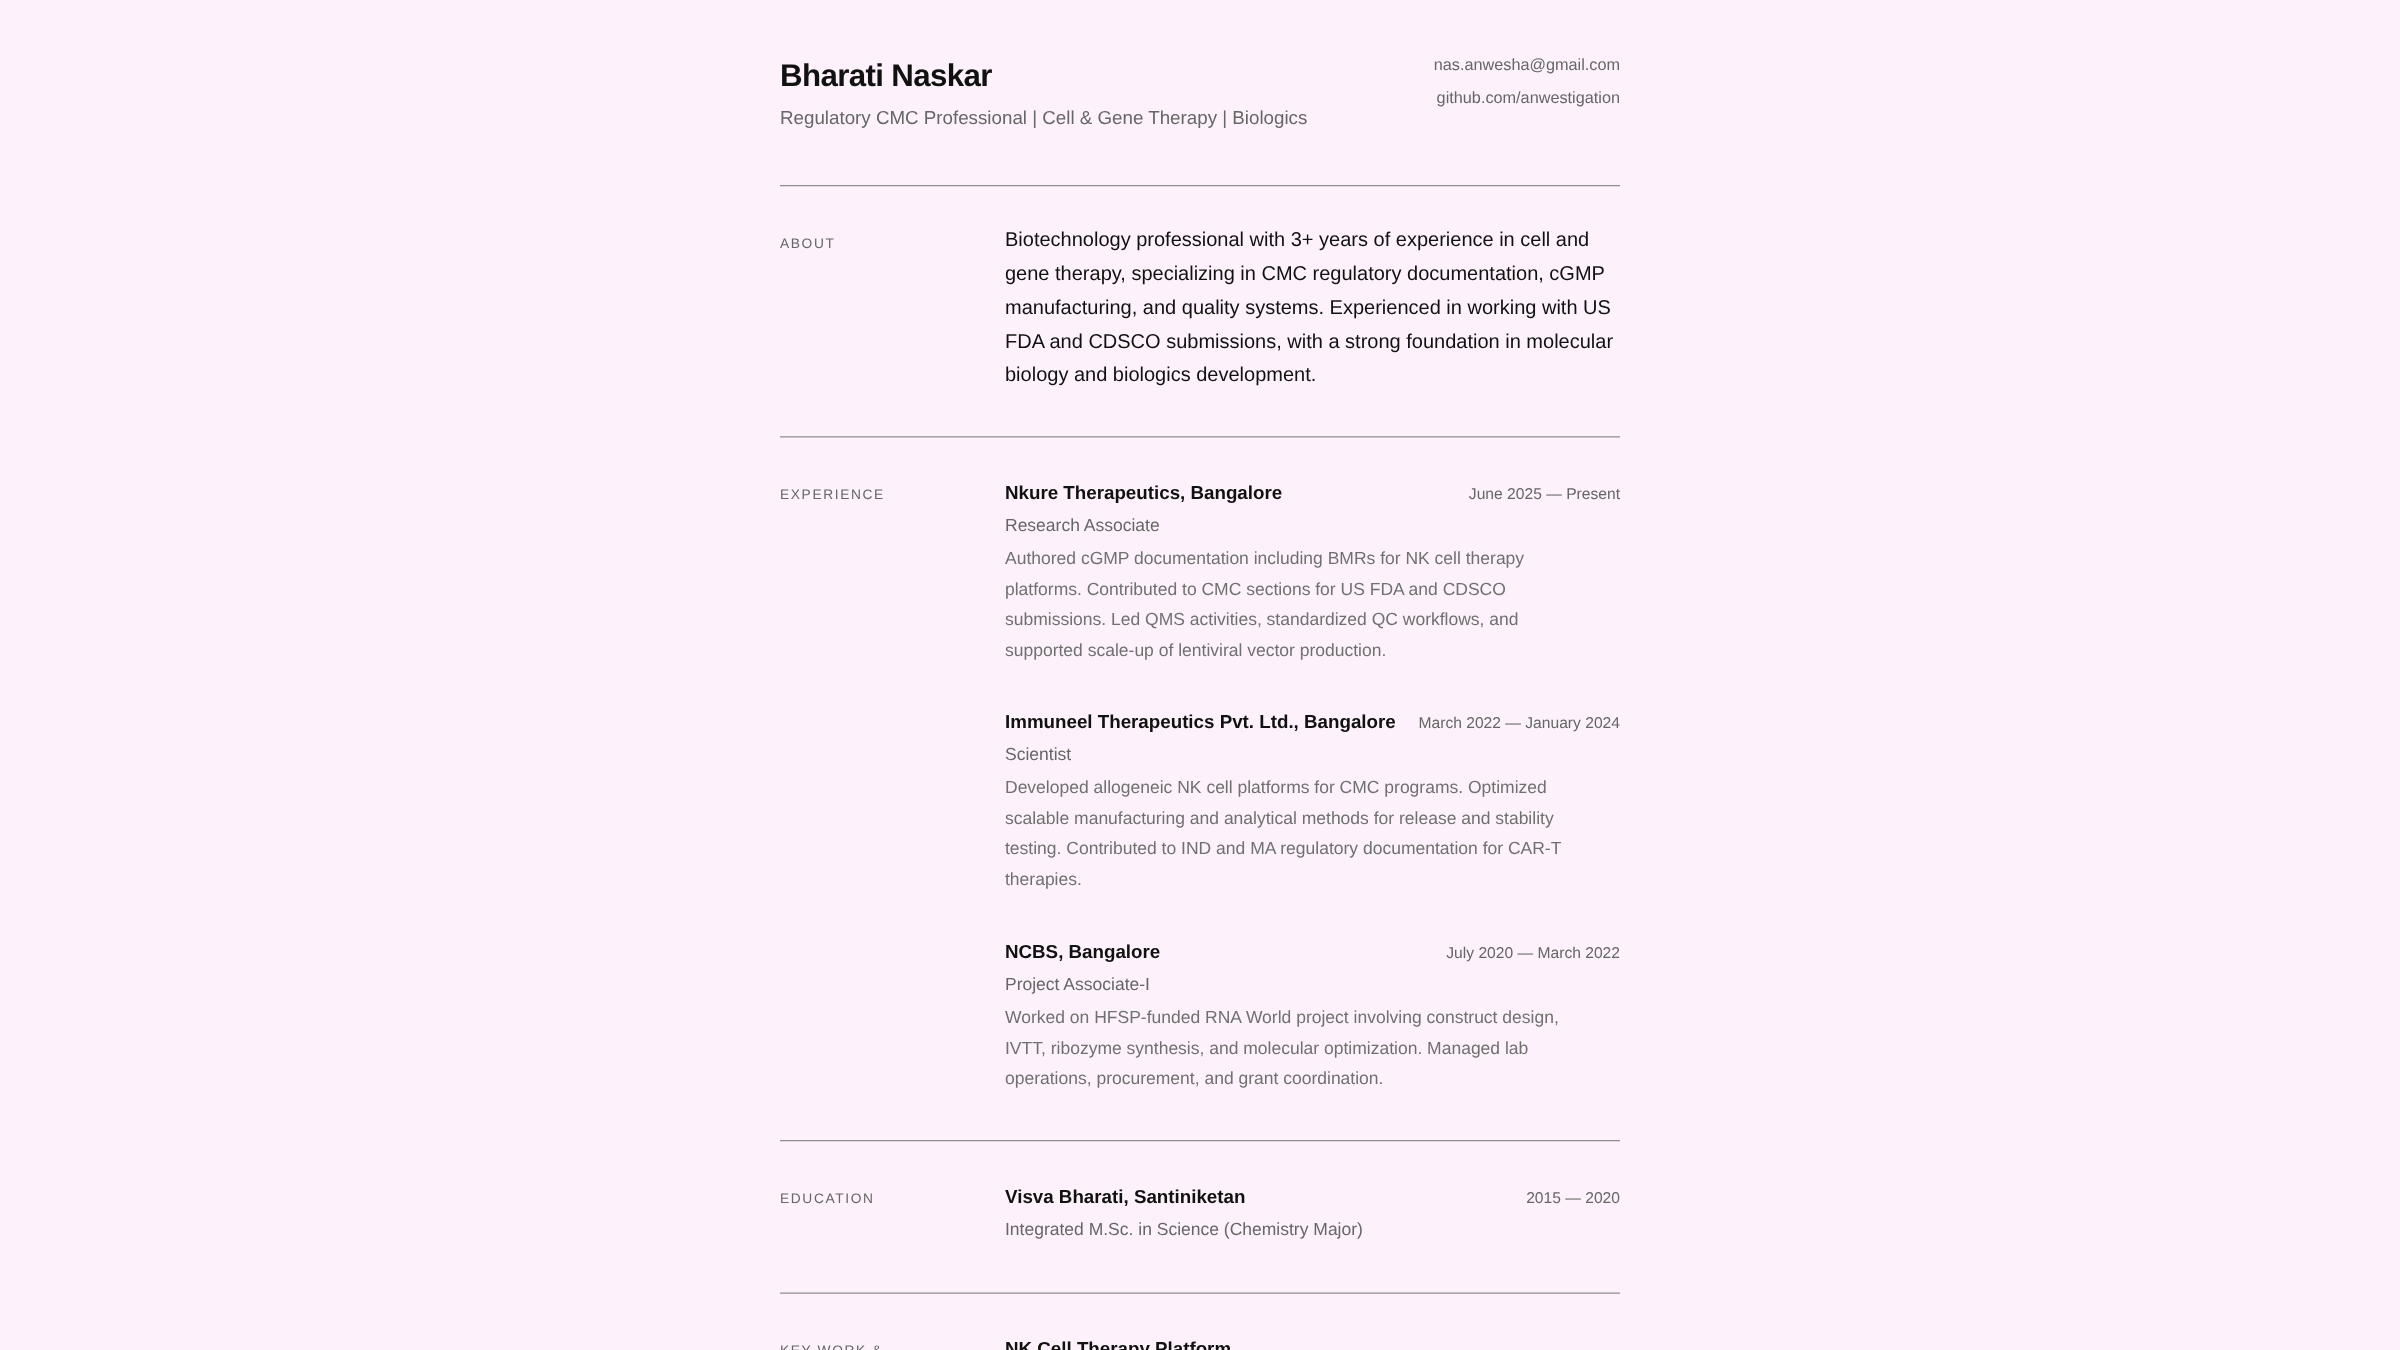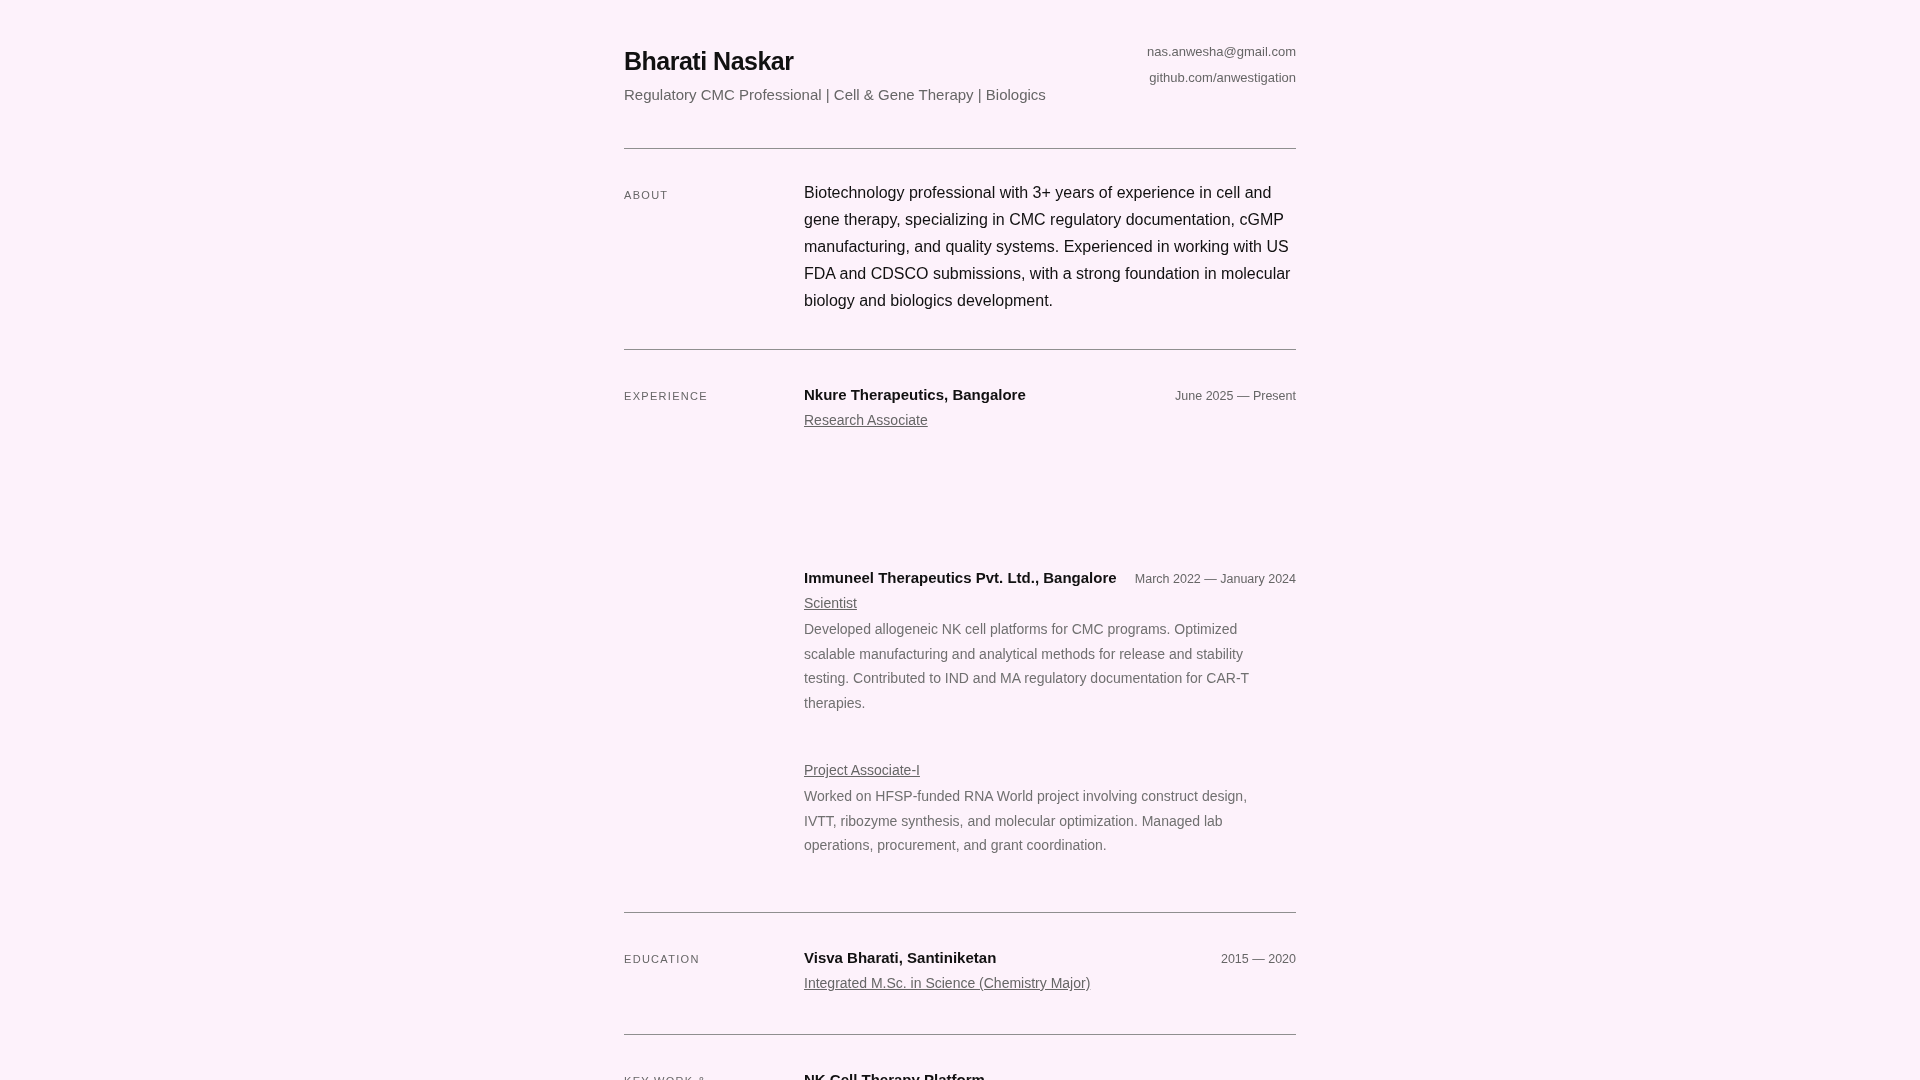--- a/index.html
+++ b/index.html
@@ -22,7 +22,7 @@
   .entry-head { display: flex; justify-content: space-between; align-items: baseline; }
   .entry-title { font-size: 15px; font-weight: 700; color: #111; }
   .entry-date { font-size: 12.5px; color: #666; }
-  .entry-role { font-size: 14px; color: #666; margin-top: 9px; text-decoration: underline; }
+  .entry-role { font-size: 14px; color: #666; margin-top: 9px; }
   .entry-desc { font-size: 14px; line-height: 24.5px; color: #707070; margin-top: 6px; width: 470px; }
 </style>
 </head>

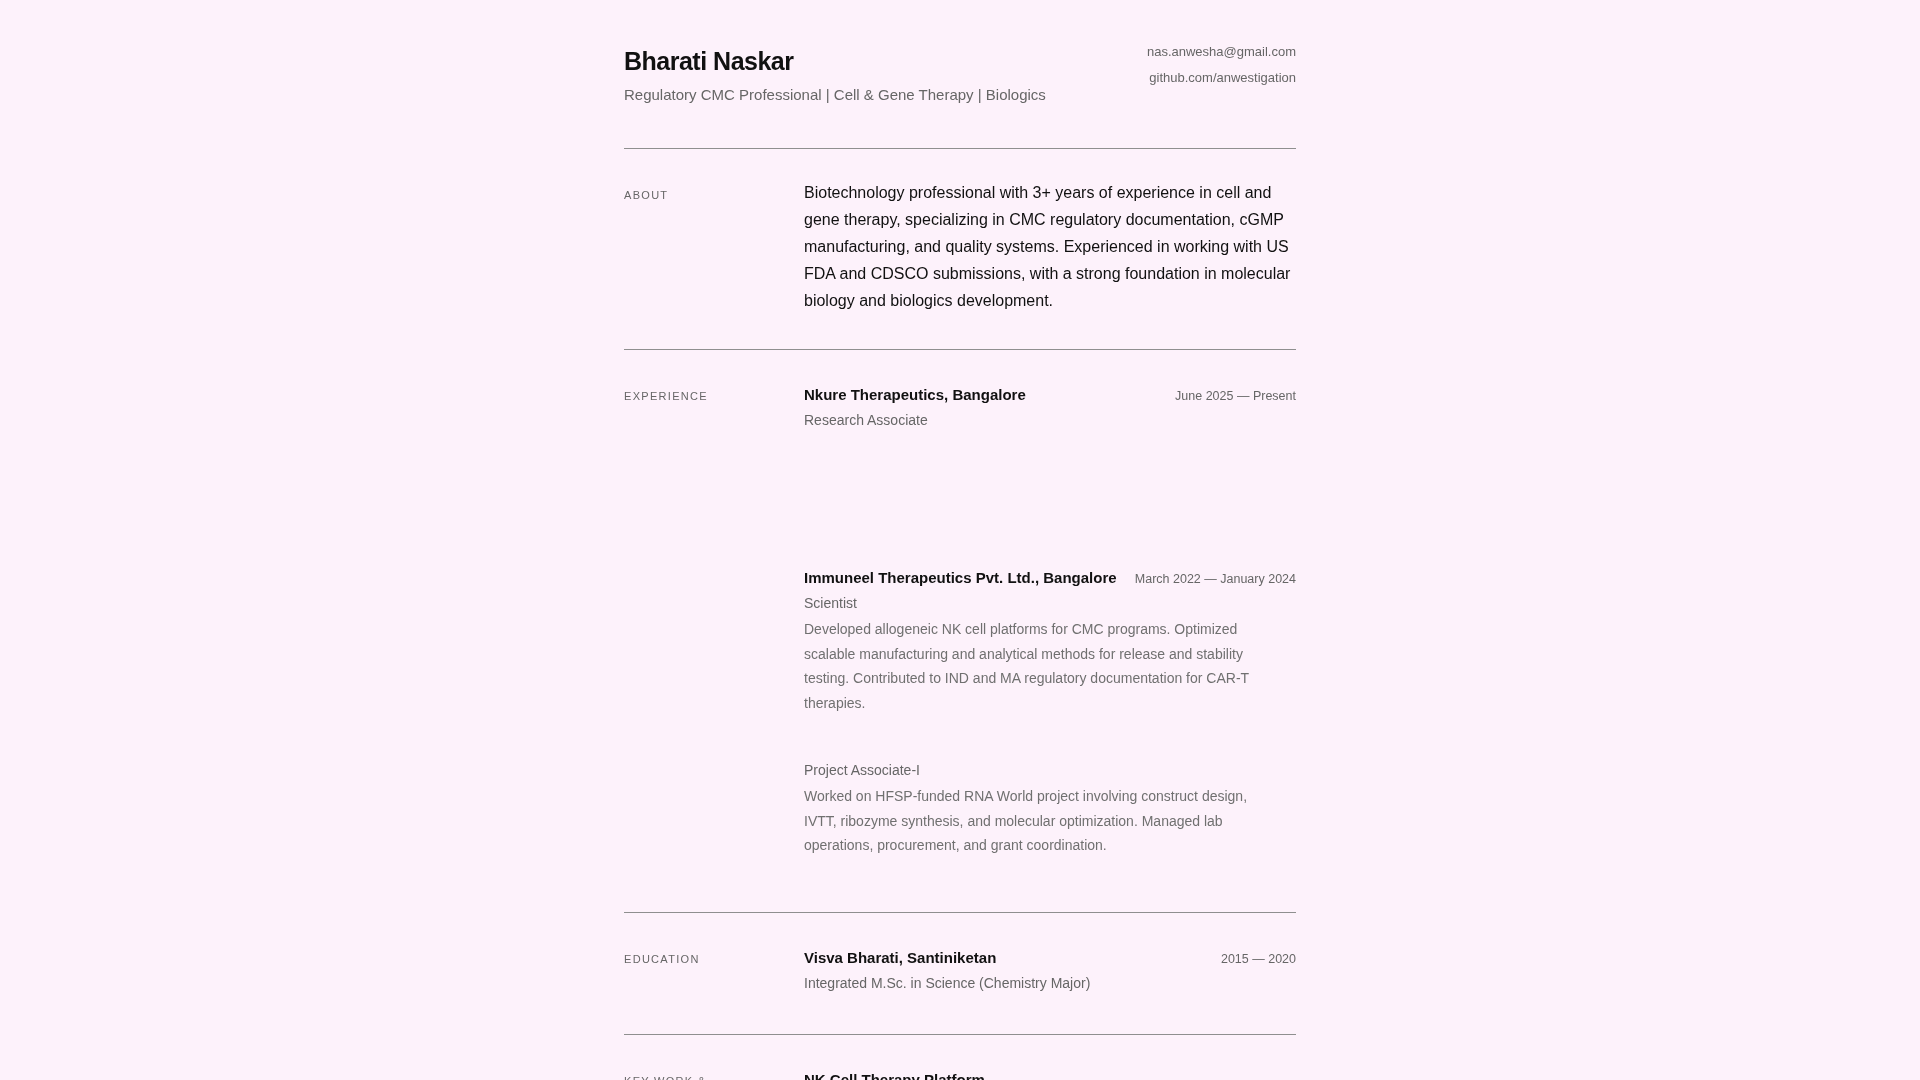--- a/index.html
+++ b/index.html
@@ -57,6 +57,7 @@
         <span class="entry-date">June 2025 — Present</span>
       </div>
       <div class="entry-role">Research Associate</div>
+      <div class="entry-desc">Authored cGMP documentation including BMRs for NK cell therapy platforms. Contributed to CMC sections for US FDA and CDSCO submissions. Led QMS activities, standardized QC workflows, and supported scale-up of lentiviral vector production.</div>
     </div>
 
     <div style="position:absolute; top:219px; left:180px; width:492px;">

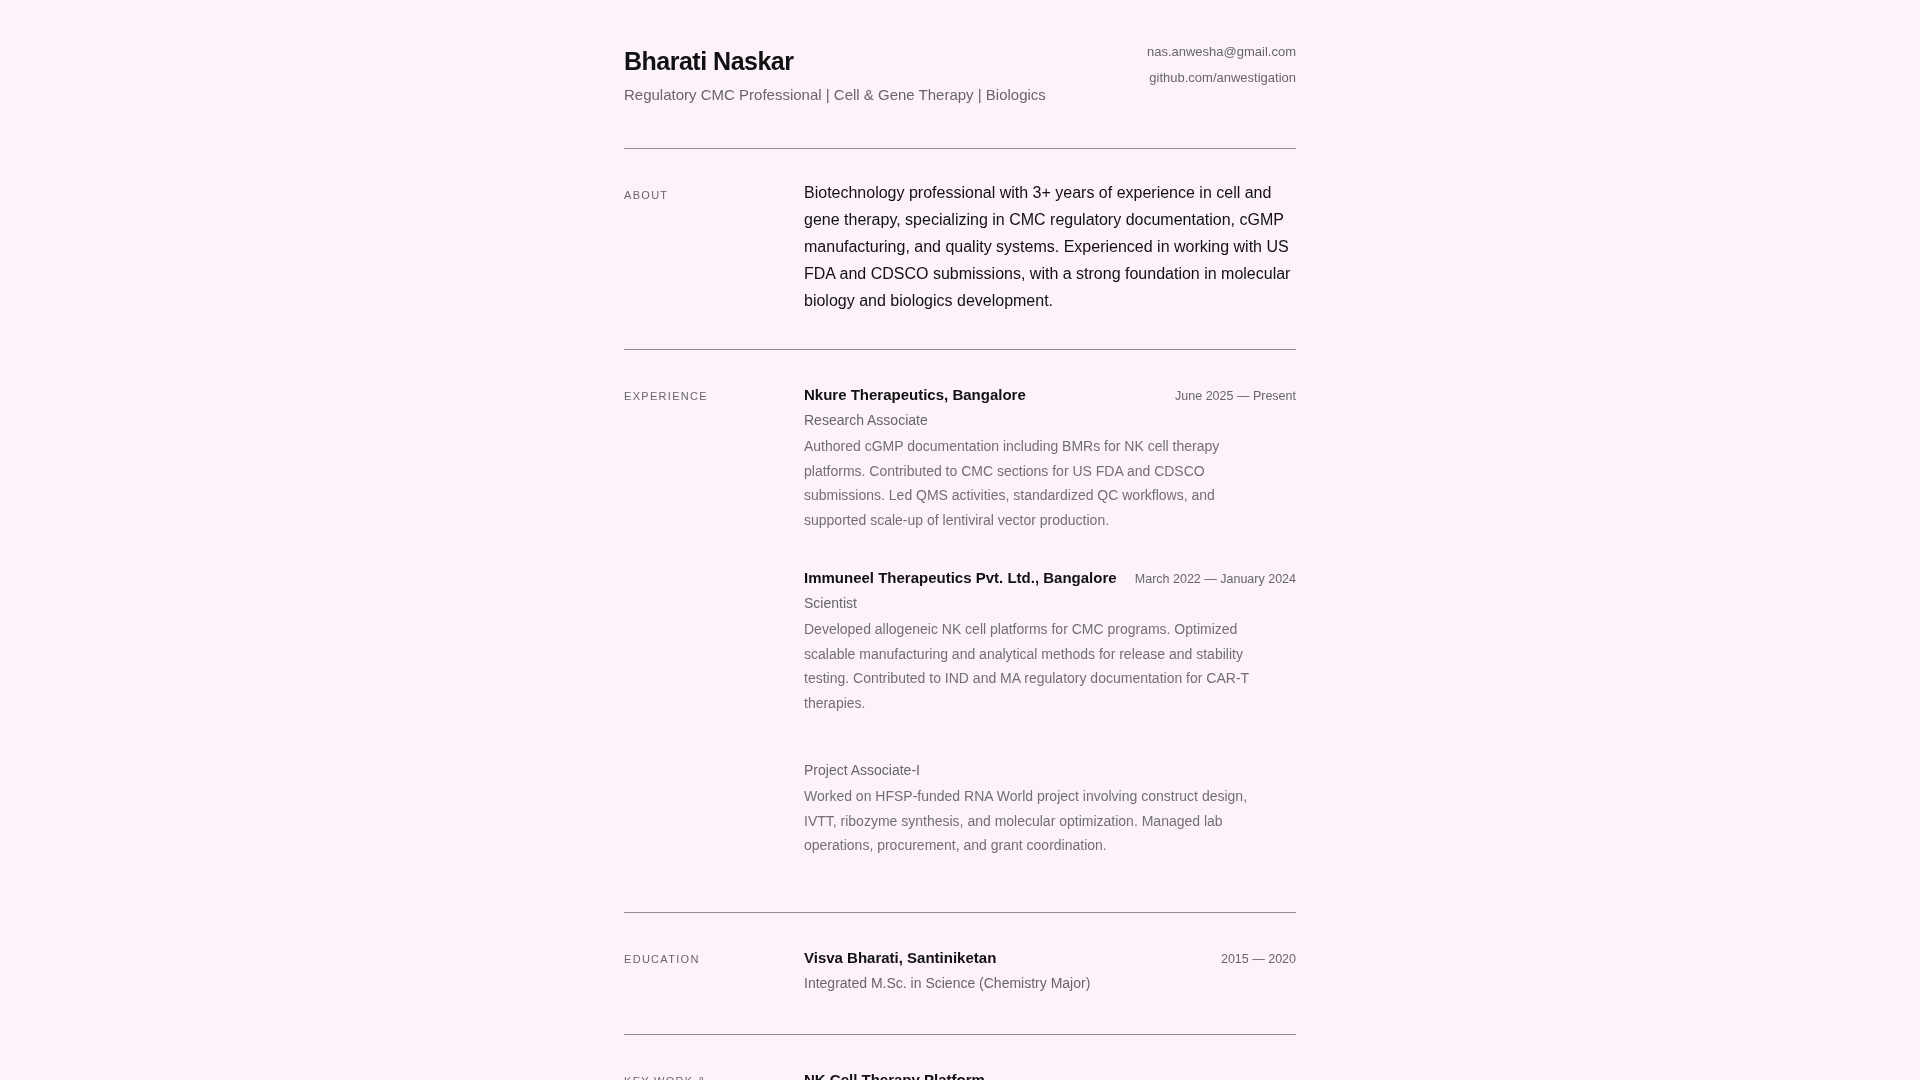--- a/index.html
+++ b/index.html
@@ -70,6 +70,10 @@
     </div>
 
     <div style="position:absolute; top:403px; left:180px; width:492px;">
+      <div class="entry-head">
+        <span class="entry-title">NCBS, Bangalore</span>
+        <span class="entry-date">July 2020 — March 2022</span>
+      </div>
       <div class="entry-role">Project Associate-I</div>
       <div class="entry-desc">Worked on HFSP-funded RNA World project involving construct design, IVTT, ribozyme synthesis, and molecular optimization. Managed lab operations, procurement, and grant coordination.</div>
     </div>

